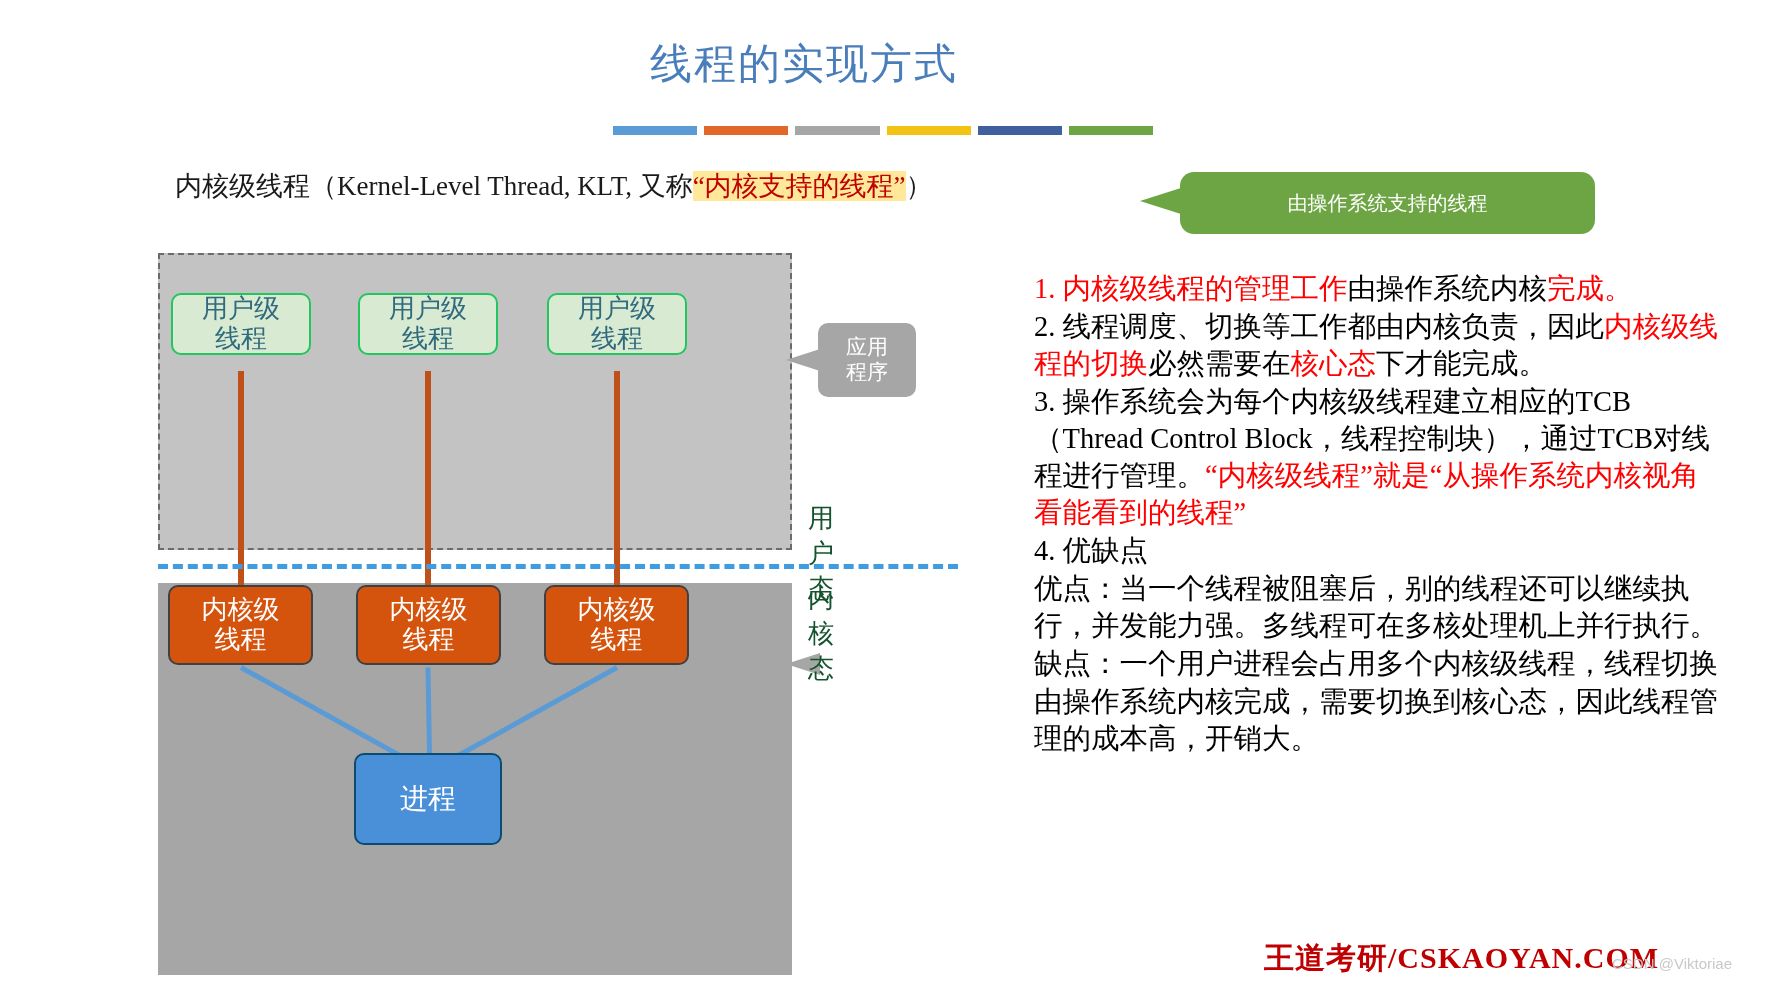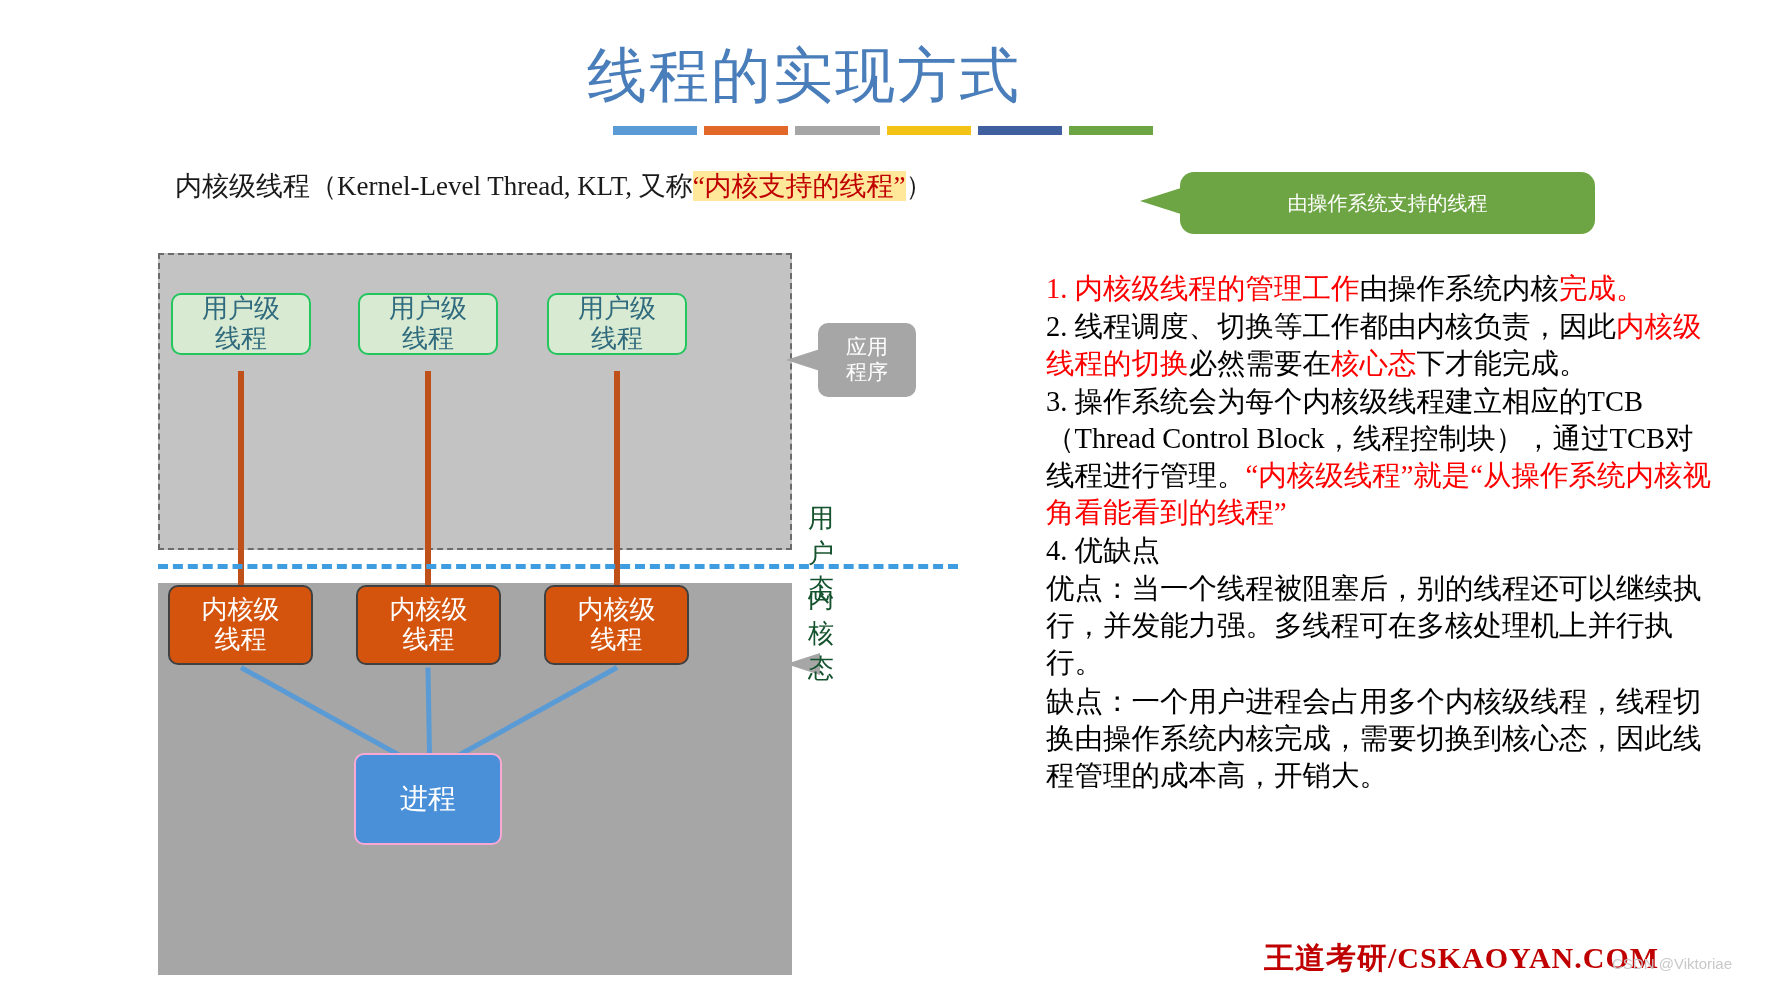--- a/index.html
+++ b/index.html
@@ -23,7 +23,7 @@
     width: 1608px;
     text-align: center;
     font-family: "Liberation Serif", serif;
-    font-size: 60px;
+    font-size: 42px;
     color: #4a7ebb;
     letter-spacing: 2px;
   }

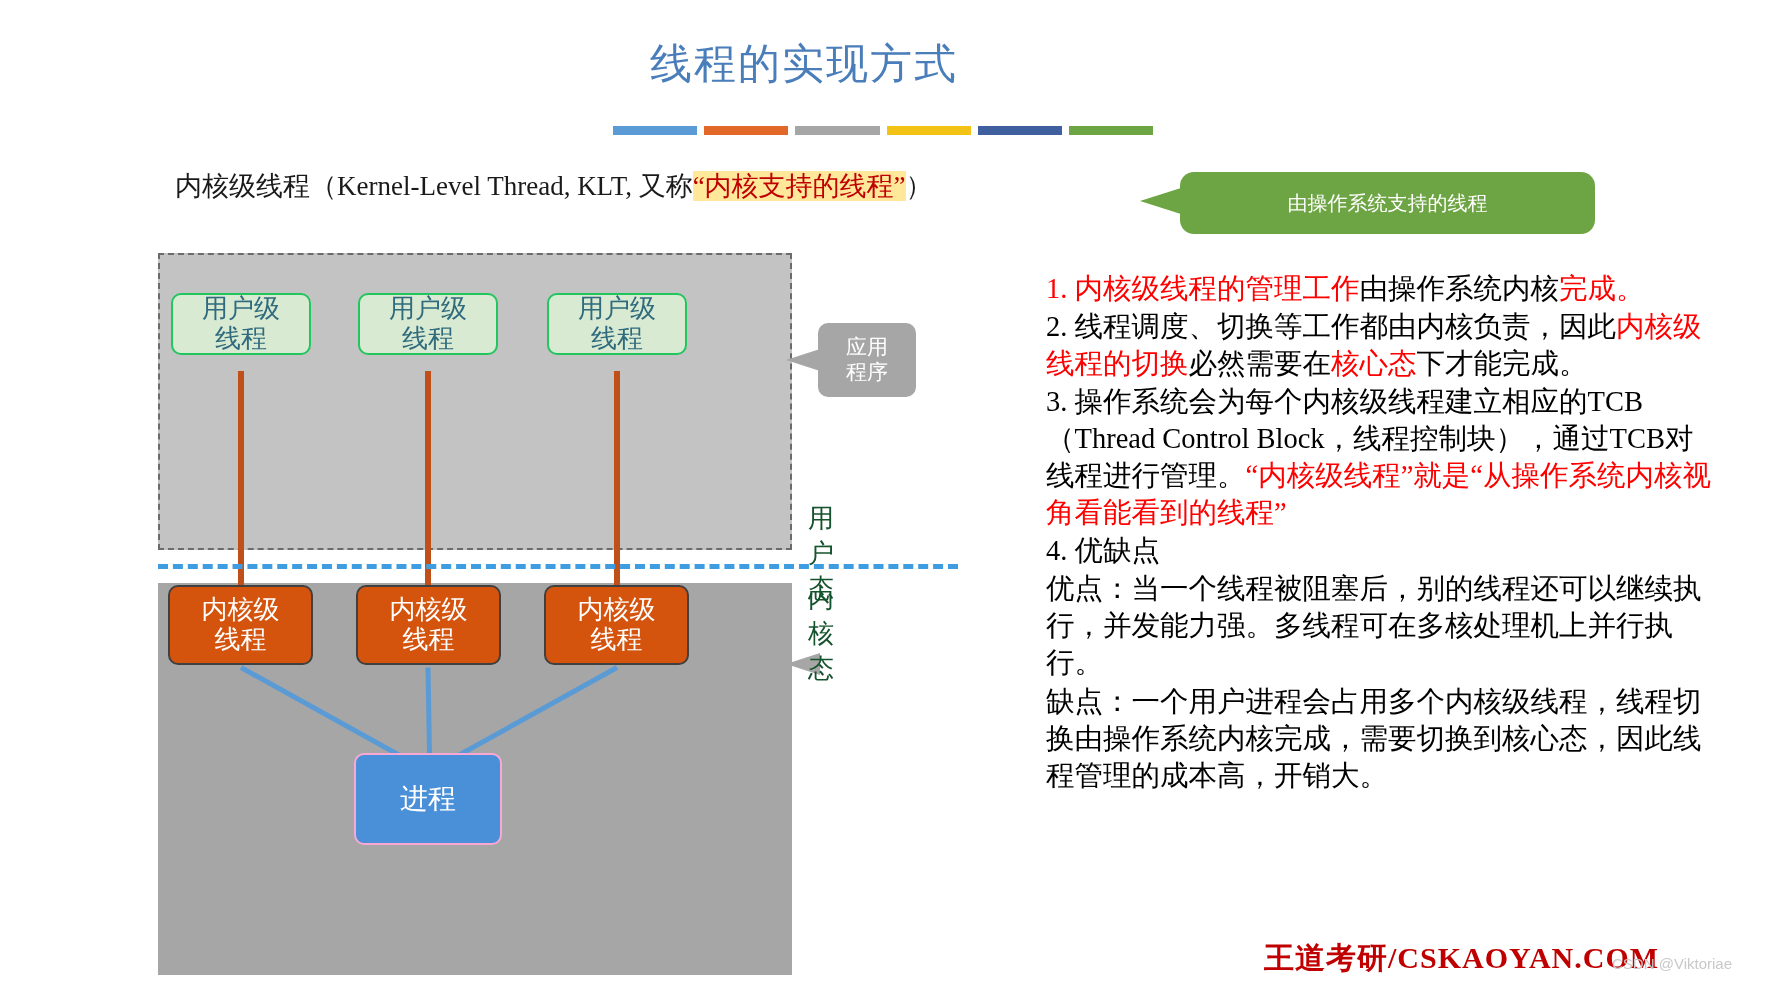--- a/index.html
+++ b/index.html
@@ -195,7 +195,7 @@
     line-height: 1.30;
     color: #000000;
   }
-  #right-text p { margin: 0 0 1px 16px; }
+  #right-text p { margin: 0 0 1px 4px; }
   .red { color: #ff0000; }
   .blk { color: #000000; }
 

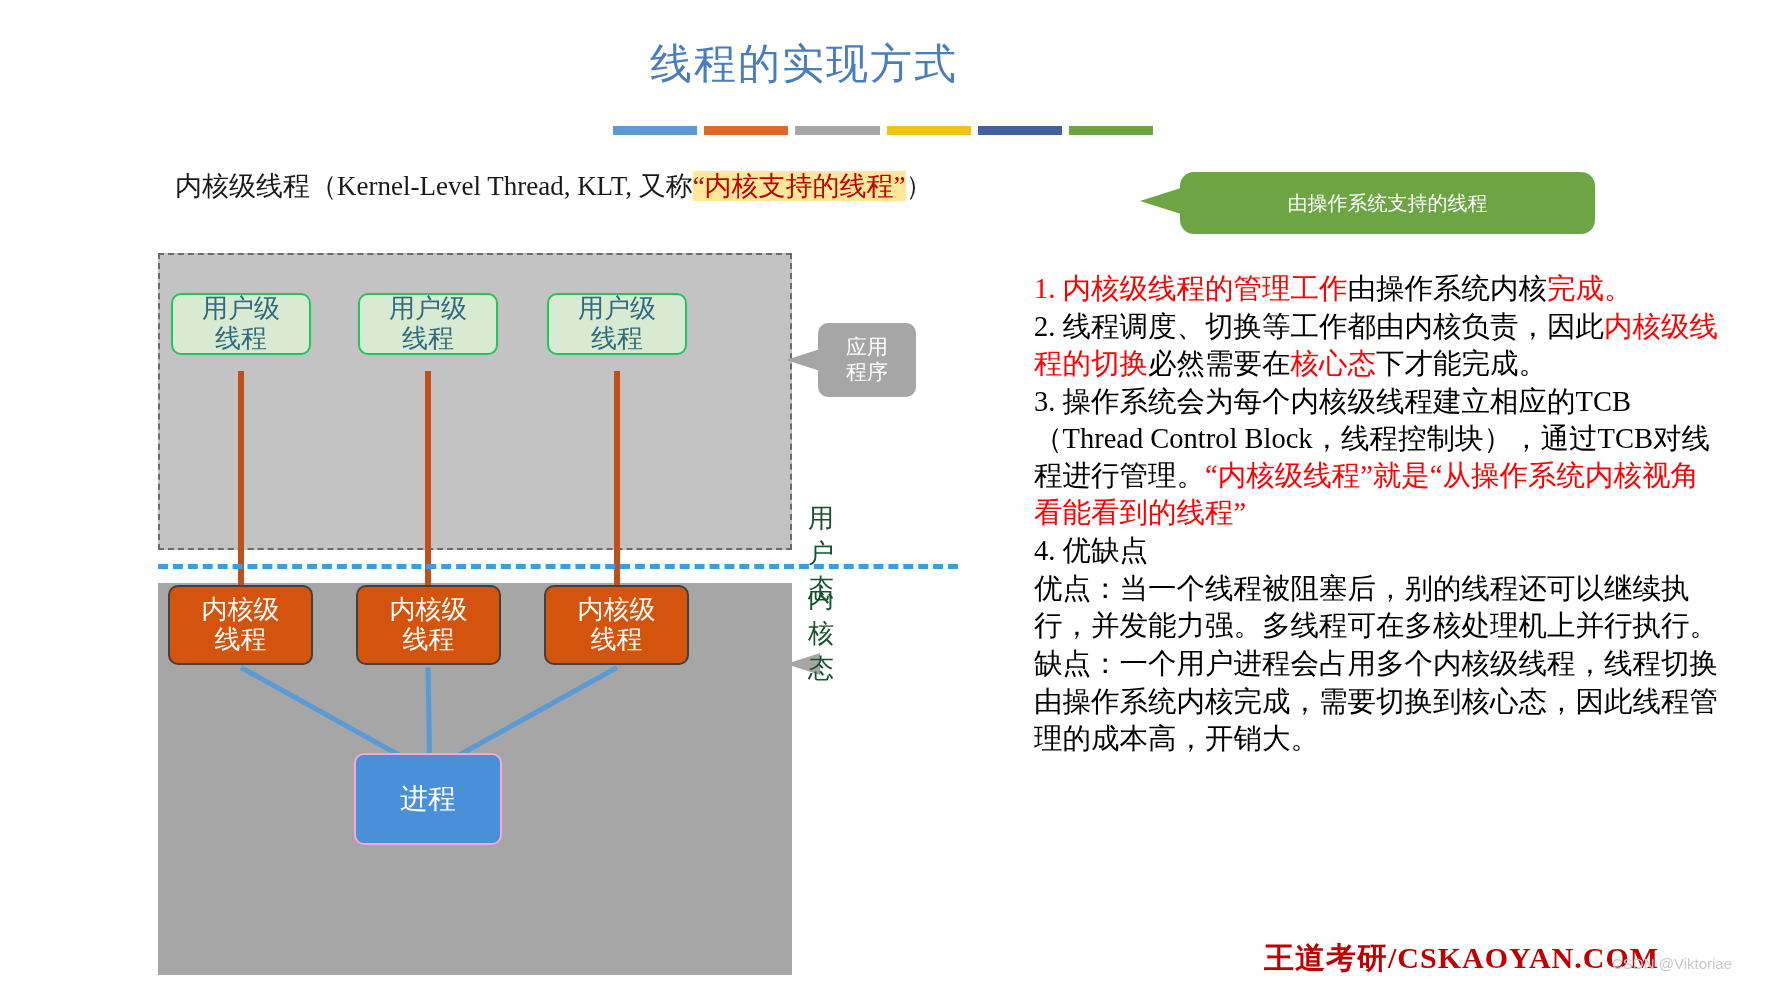--- a/index.html
+++ b/index.html
@@ -138,7 +138,7 @@
   .proc {
     width: 148px; height: 92px;
     background: #4a90d9;
-    border: 2px solid #f9a8d4;
+    border: 2px solid #0c4a6e;
     color: #ffffff;
     font-size: 28px;
     justify-content: center;

